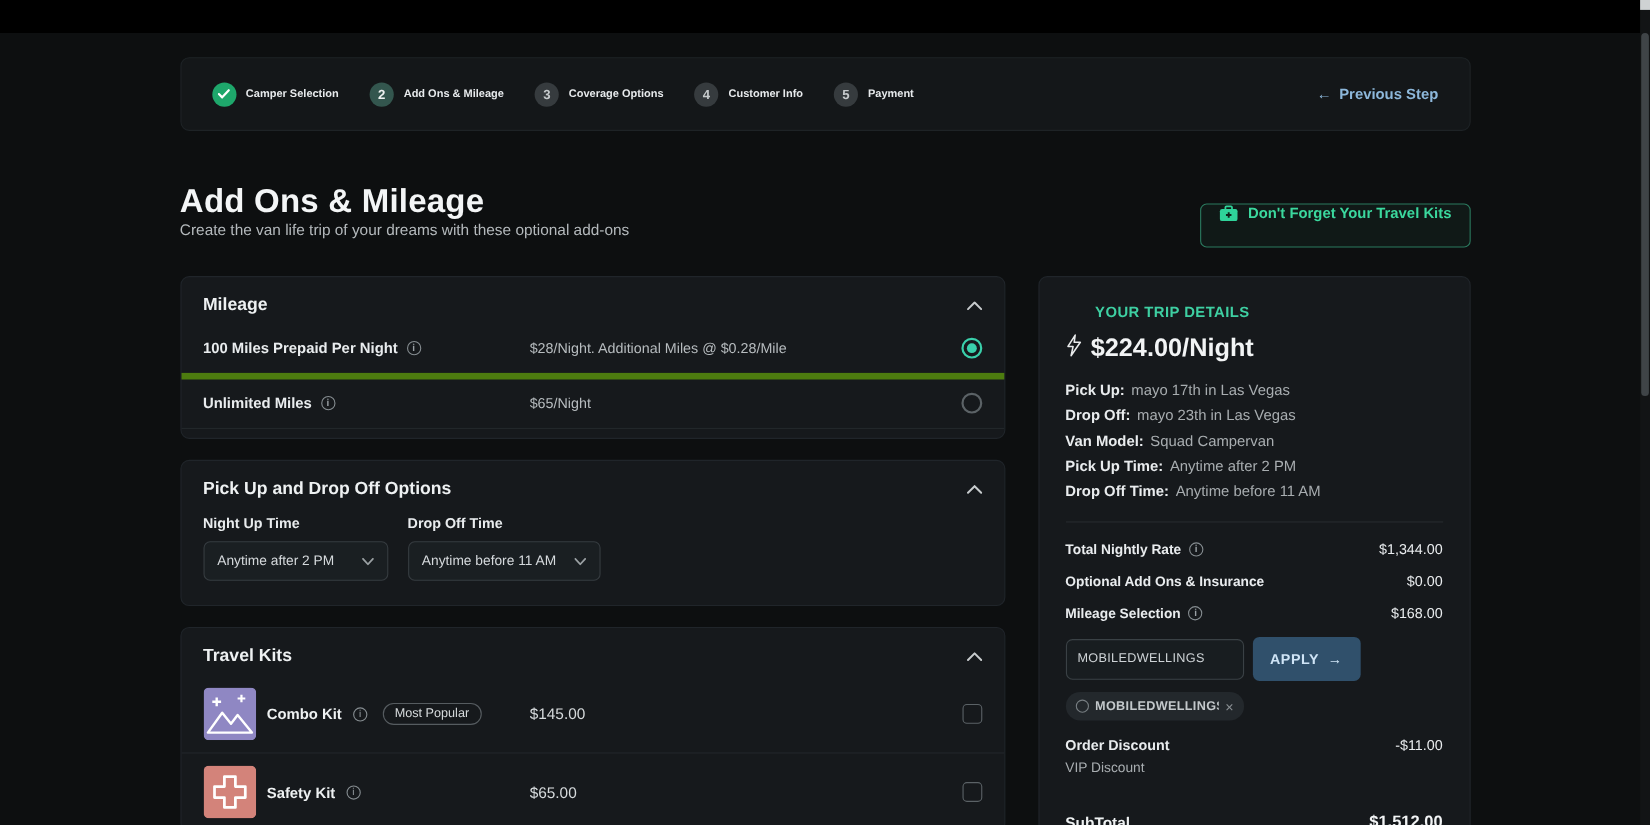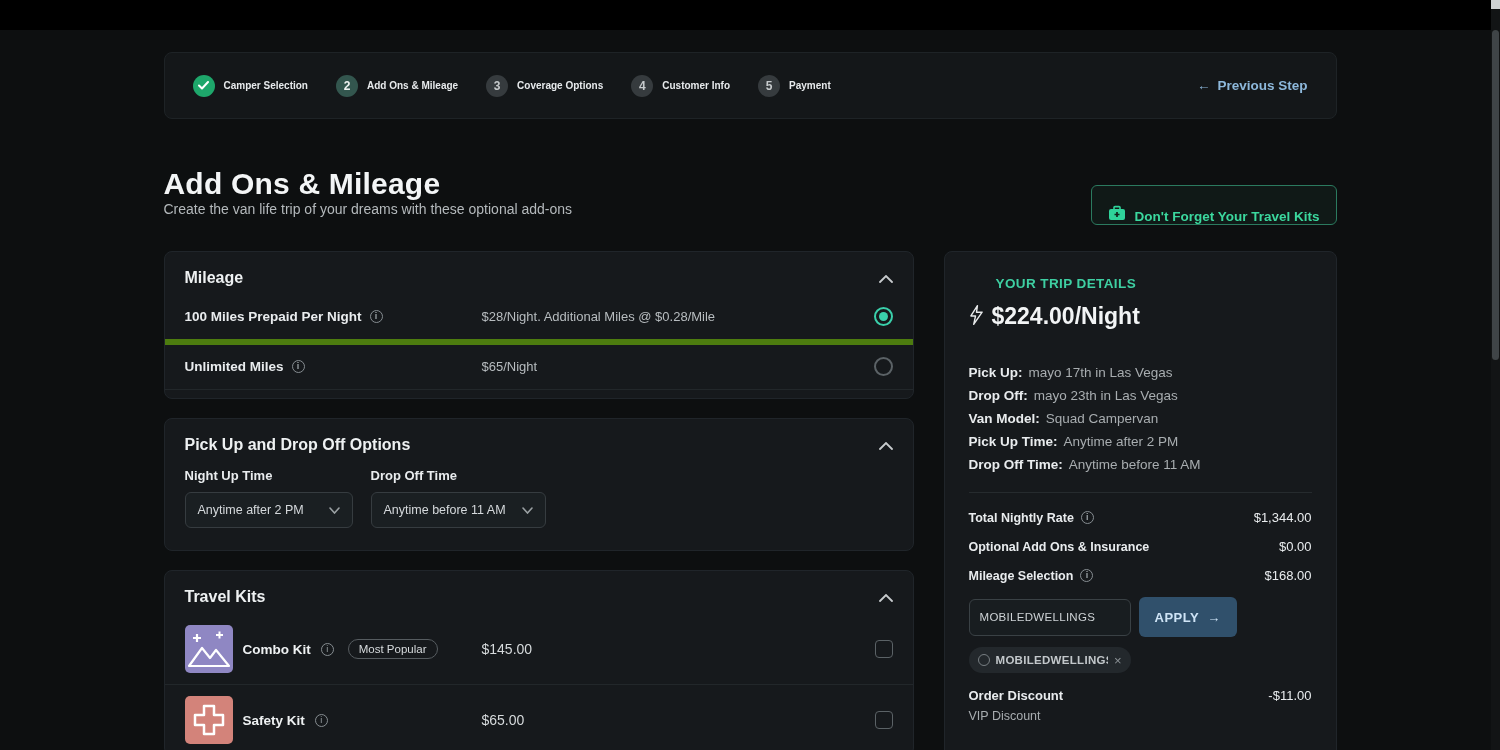--- a/index.html
+++ b/index.html
@@ -25,7 +25,7 @@
   .header-row { margin-top:48px; display:flex; justify-content:space-between; align-items:flex-start; }
   h1 { font-size:30px; font-weight:800; color:#f3f5f6; letter-spacing:.2px; }
   .subtitle { font-size:14px; color:#b4b9bc; }
-  .cta { margin-top:18px; height:40px; padding:0 16px; display:flex; align-items:flex-end; gap:9px;
+  .cta { margin-top:18px; height:40px; padding:0 16px; display:flex; align-items:flex-start; gap:9px;
     background:#101917; border:1px solid #2b7a5f; border-radius:6px; color:#3bd89e;
     font-weight:700; font-size:13.5px; cursor:pointer; font-family:inherit; }
 

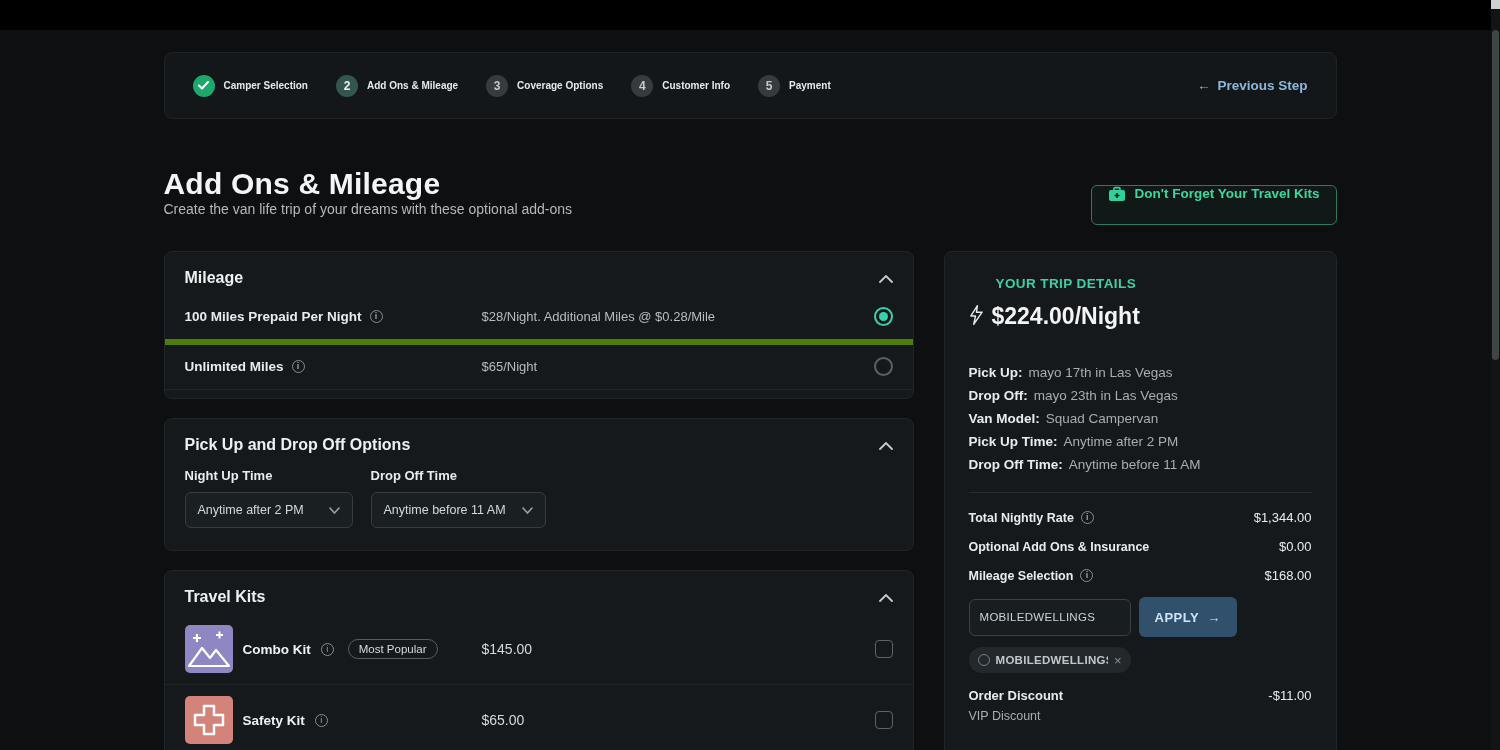--- a/index.html
+++ b/index.html
@@ -73,7 +73,7 @@
   .eyebrow { font-size:13.5px; color:#3ecfa2; font-weight:600; letter-spacing:.4px;margin-left:27px; }
   .rate-row { display:flex; align-items:center; gap:8px; margin-top:12px; }
   .rate { font-size:23px; font-weight:800; color:#f2f4f5; }
-  .d-list { margin-top:31px; }
+  .d-list { margin-top:13px; }
   .d-row { font-size:13.5px; line-height:23px; }
   .d-label { font-weight:700; color:#e9ecee; margin-right:6px; }
   .d-val { color:#a8adb0; }

